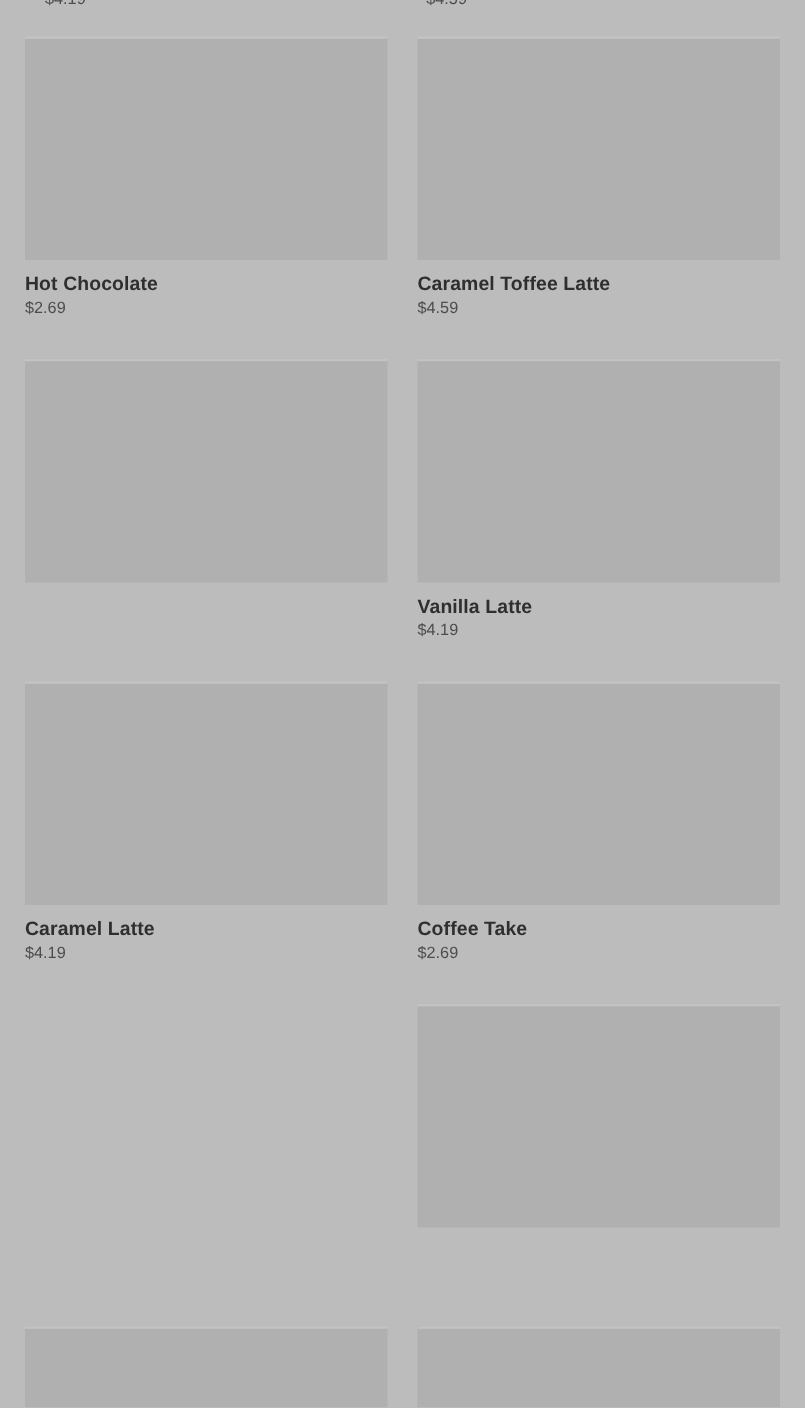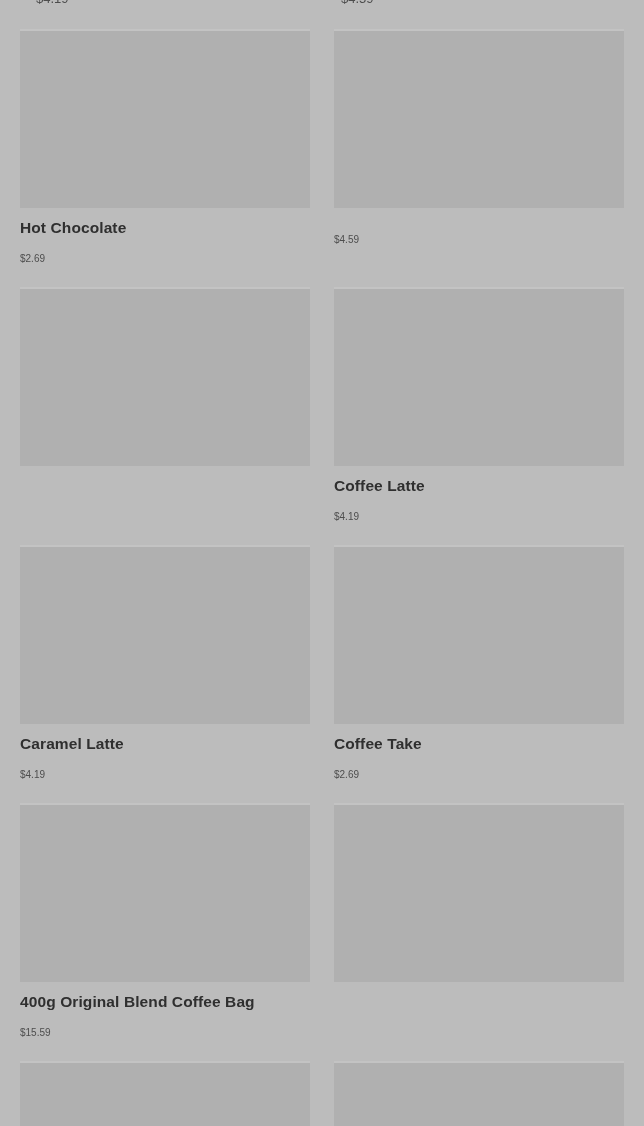--- a/index.html
+++ b/index.html
@@ -112,6 +112,7 @@
   <div class="product-card col-right" style="top:29px">
     <div class="card-image"></div>
     <div class="card-body">
+      <div class="card-title">Caramel Toffee Latte</div>
       <div class="card-price">$4.59</div>
     </div>
   </div>

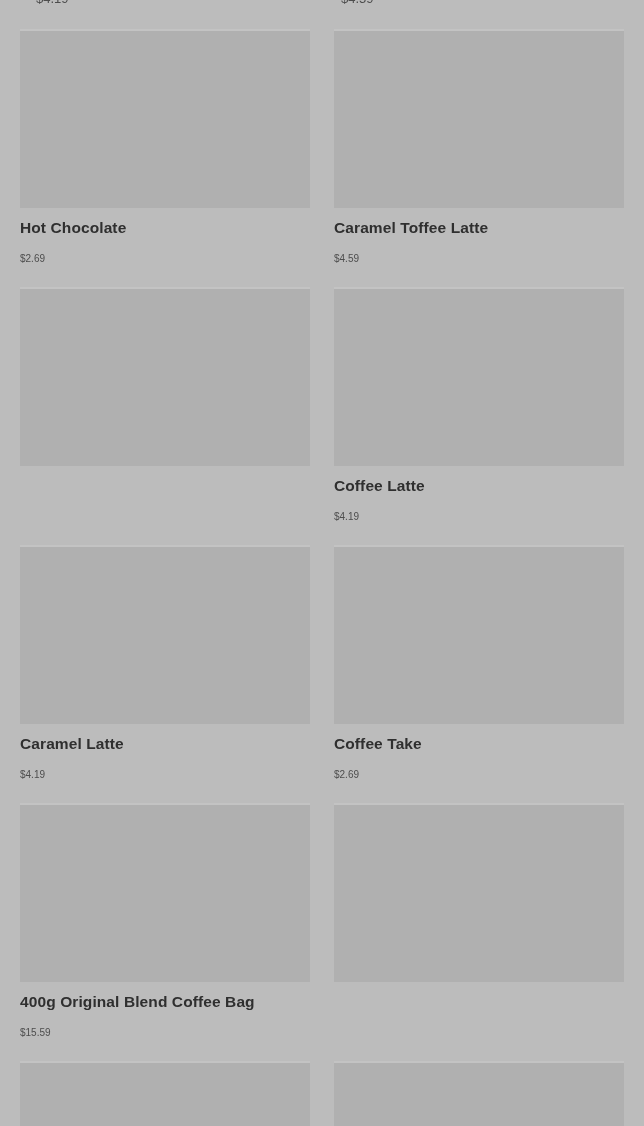--- a/index.html
+++ b/index.html
@@ -56,8 +56,8 @@
   }
 
   .card-price {
-    margin-top: 14px;
-    font-size: 10px;
+    margin-top: 1px;
+    font-size: 13px;
     font-weight: 400;
     color: #4d4d4d;
     line-height: 16px;

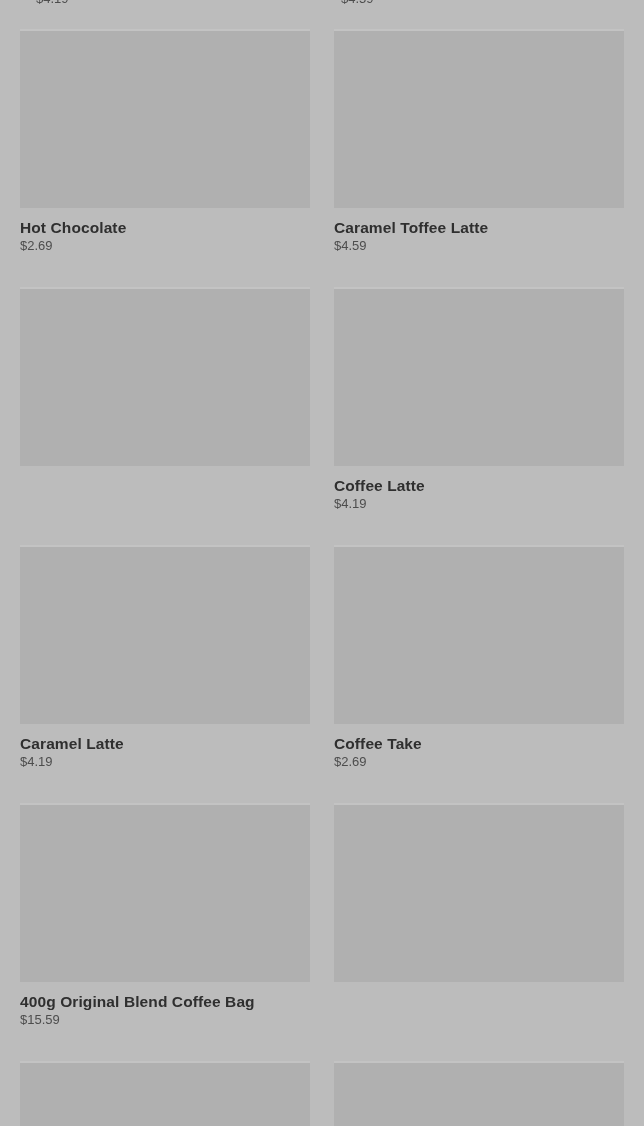--- a/index.html
+++ b/index.html
@@ -124,7 +124,7 @@
   <div class="product-card col-right" style="top:287px">
     <div class="card-image"></div>
     <div class="card-body">
-      <div class="card-title">Coffee Latte</div>
+      <div class="card-title">Vanilla Latte</div>
       <div class="card-price">$4.19</div>
     </div>
   </div>

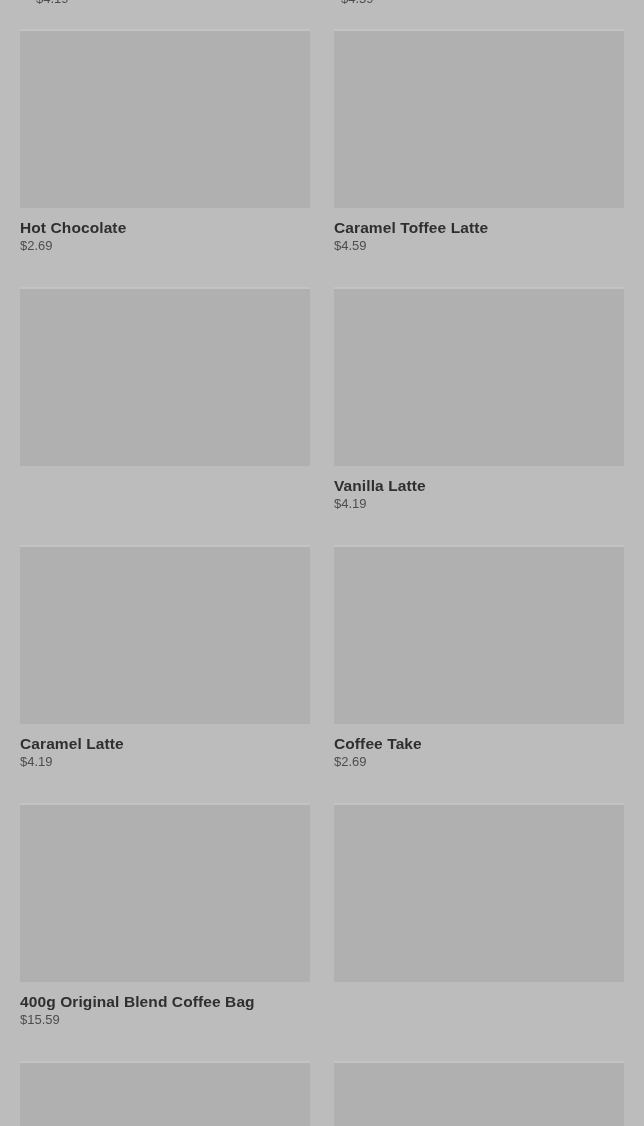--- a/index.html
+++ b/index.html
@@ -145,13 +145,6 @@
     </div>
   </div>
 
-  <div class="product-card col-left" style="top:803px">
-    <div class="card-image"></div>
-    <div class="card-body">
-      <div class="card-title">400g Original Blend Coffee Bag</div>
-      <div class="card-price">$15.59</div>
-    </div>
-  </div>
 
   <div class="product-card col-right" style="top:803px">
     <div class="card-image"></div>

